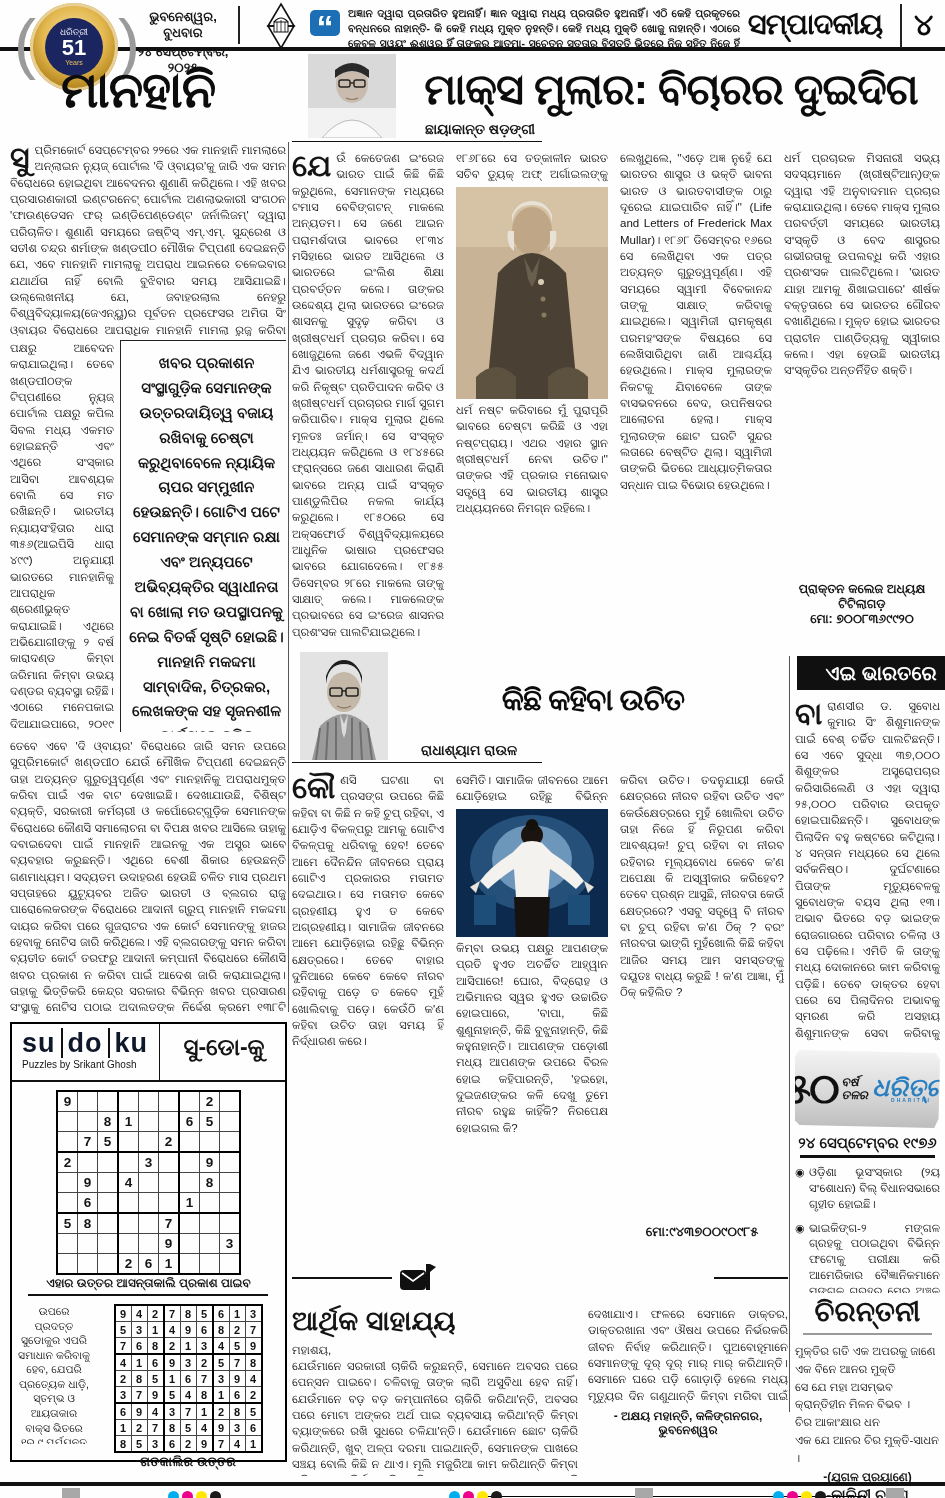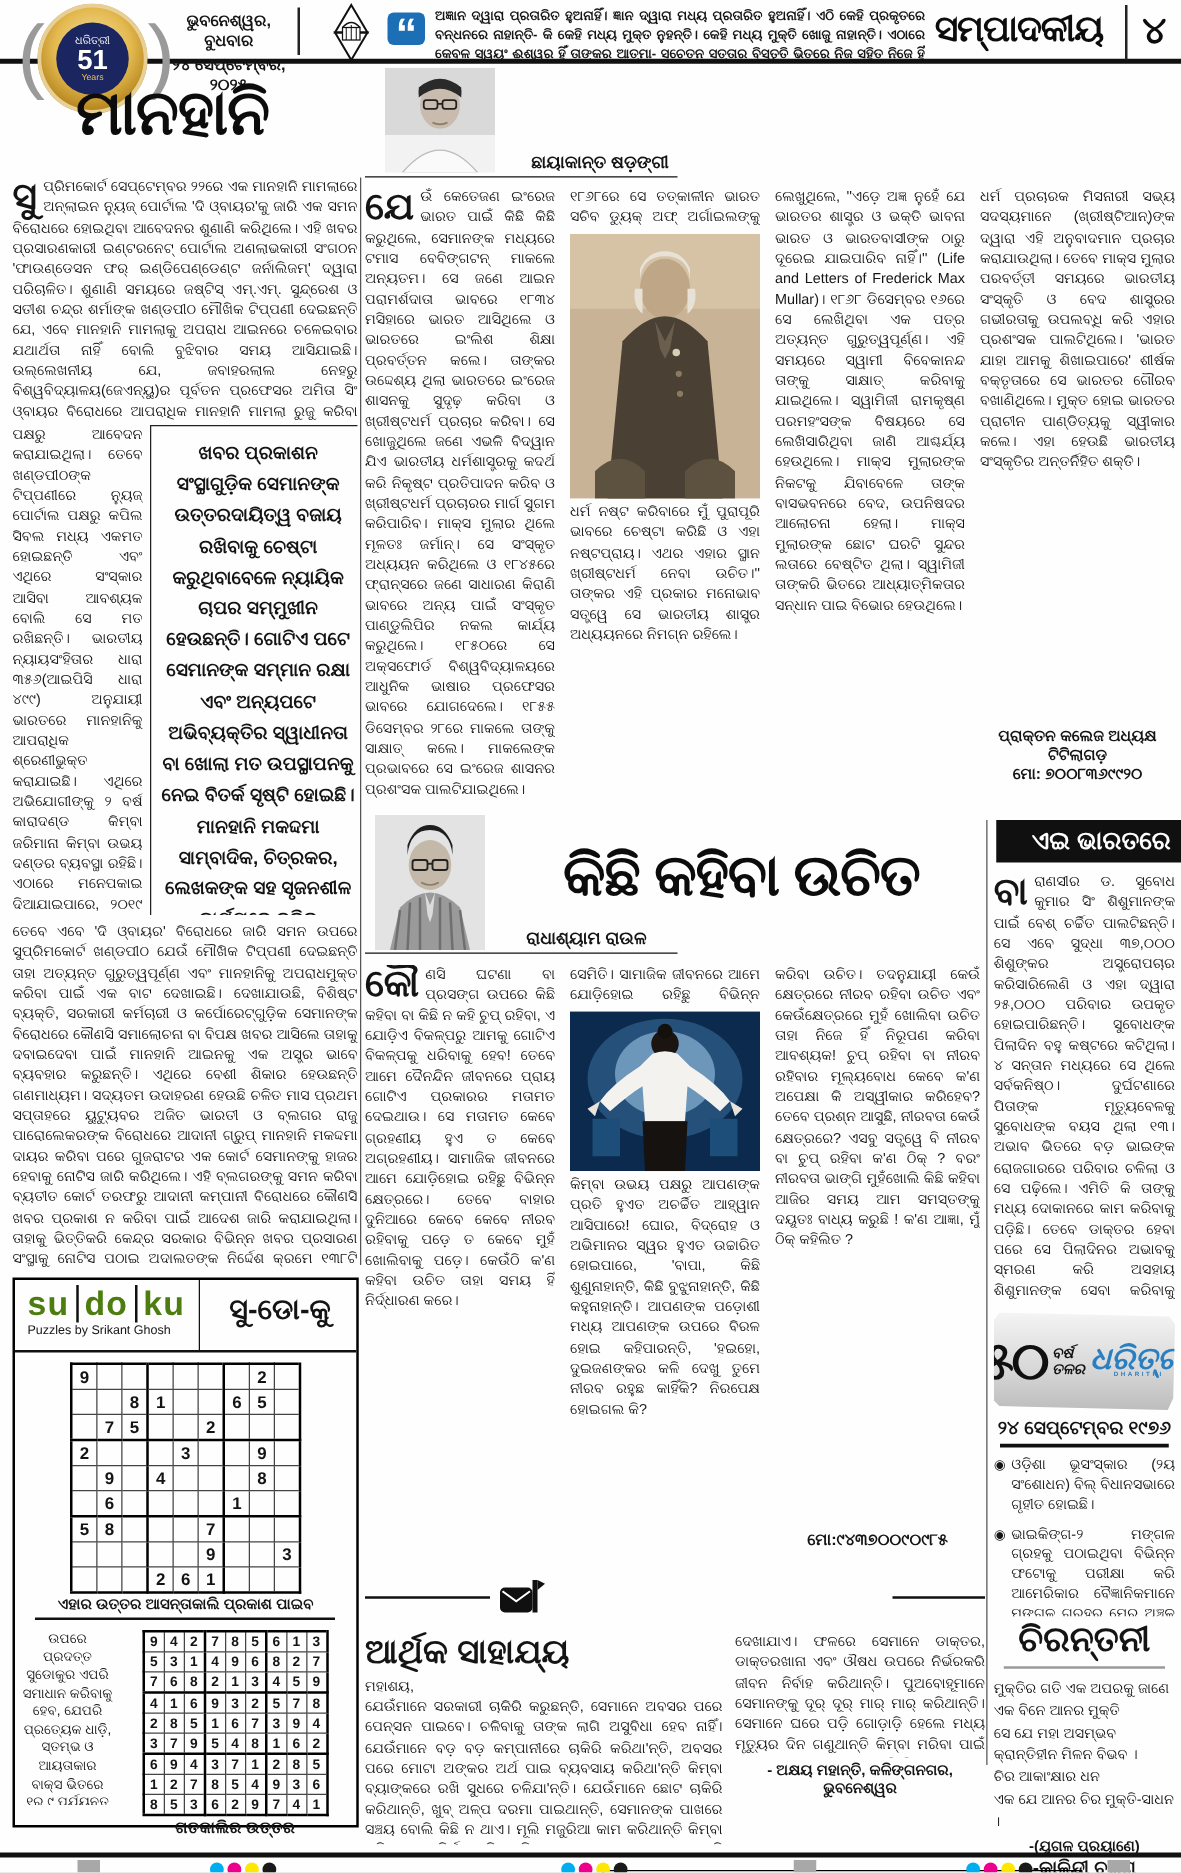--- a/index.html
+++ b/index.html
@@ -124,6 +124,7 @@
     </svg>
   </div>
 
+  <div class="abs headline ctr" style="left:402px;top:60px;width:538px;font-size:43px;line-height:58px;">ମାକ୍ସ ମୁଲାର: ବିଚାରର ଦୁଇଦିଗ</div>
 
   <div class="abs vline" style="left:288px;top:142px;width:1px;height:870px;background:#555;"></div>
 

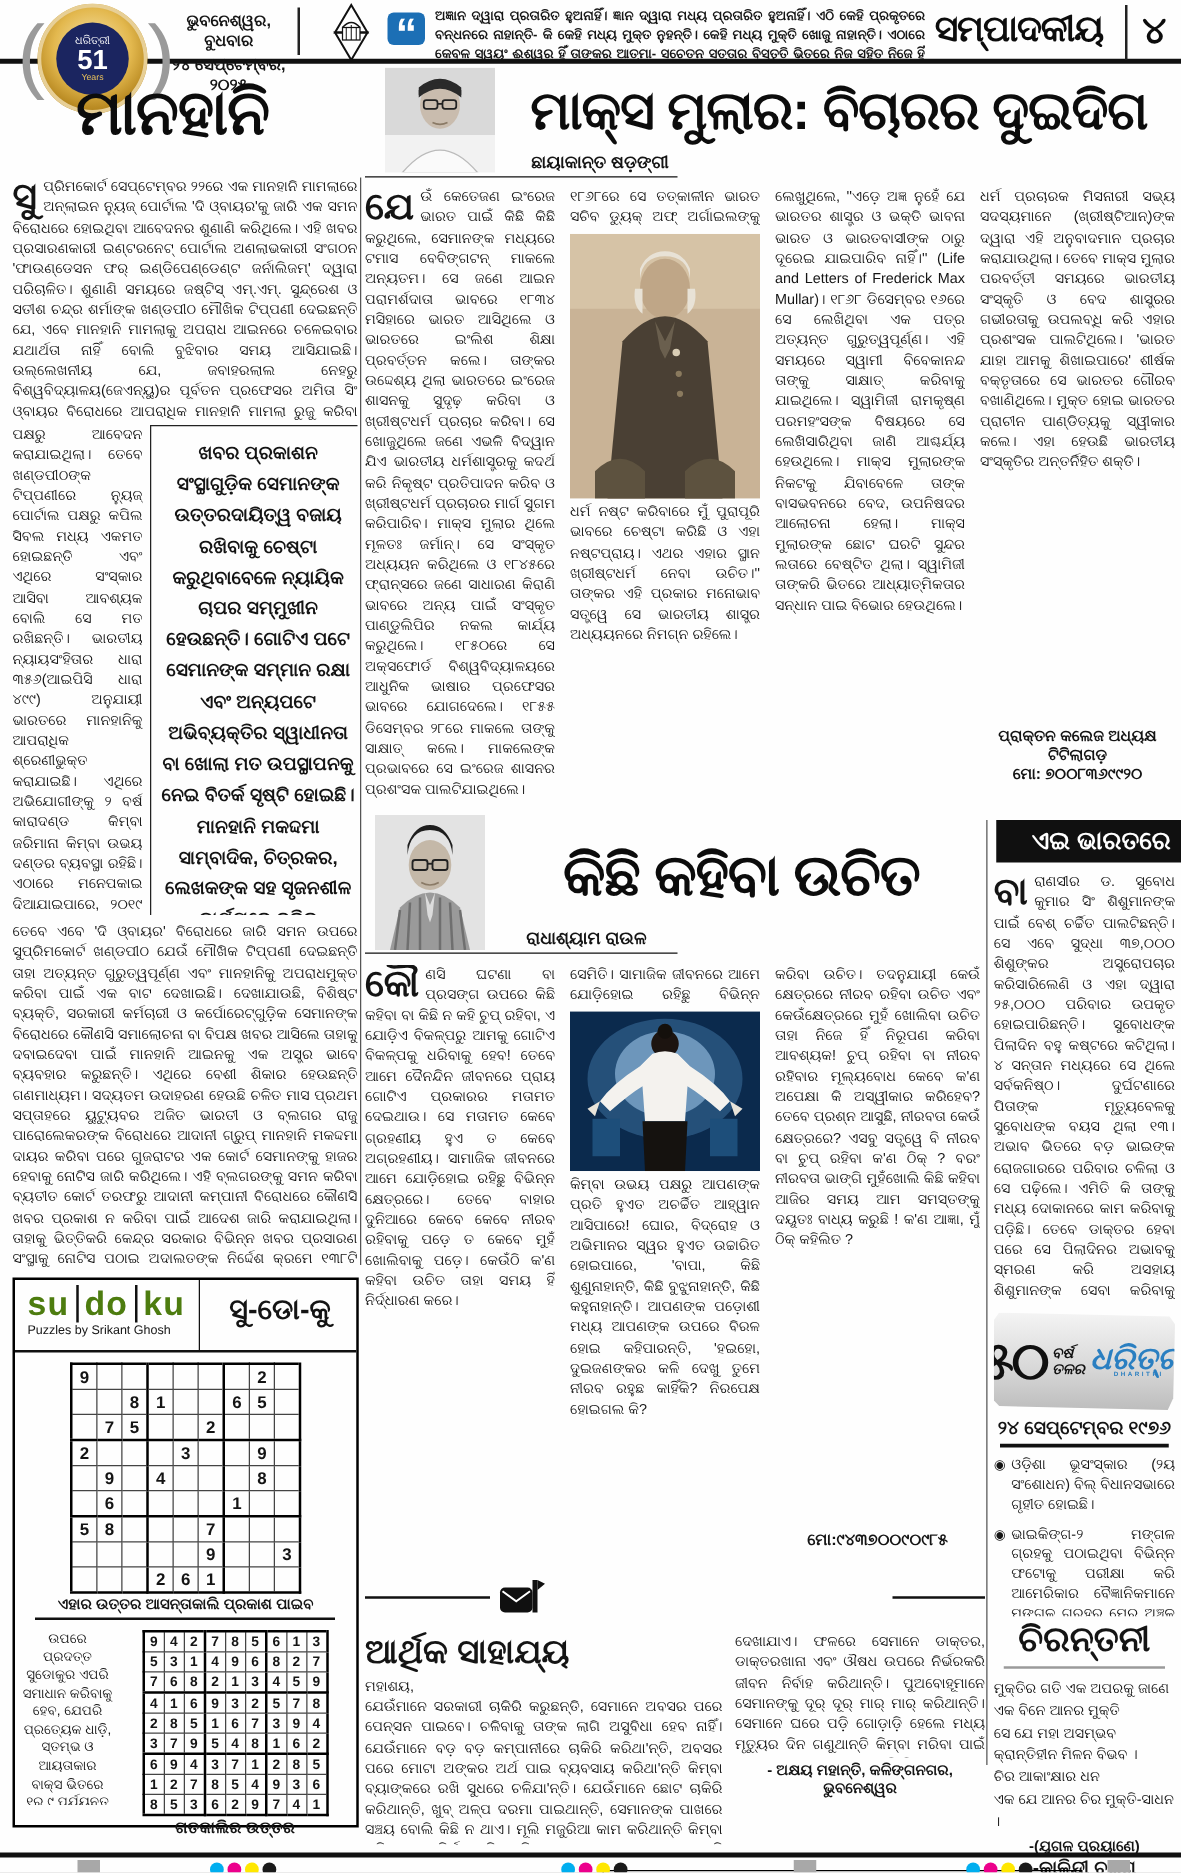--- a/index.html
+++ b/index.html
@@ -198,7 +198,7 @@
     </svg>
   </div>
 
-  <div class="abs headline ctr" style="left:398px;top:662px;width:390px;font-size:46px;line-height:76px;">କିଛି କହିବା ଉଚିତ</div>
+  <div class="abs headline ctr" style="left:398px;top:662px;width:390px;font-size:30px;line-height:76px;">କିଛି କହିବା ଉଚିତ</div>
   <div class="abs byline" style="left:398px;top:742px;width:170px;">ରାଧାଶ୍ୟାମ ରାଉଳ</div>
   <div class="abs hline" style="left:292px;top:762px;width:250px;height:1px;"></div>
 

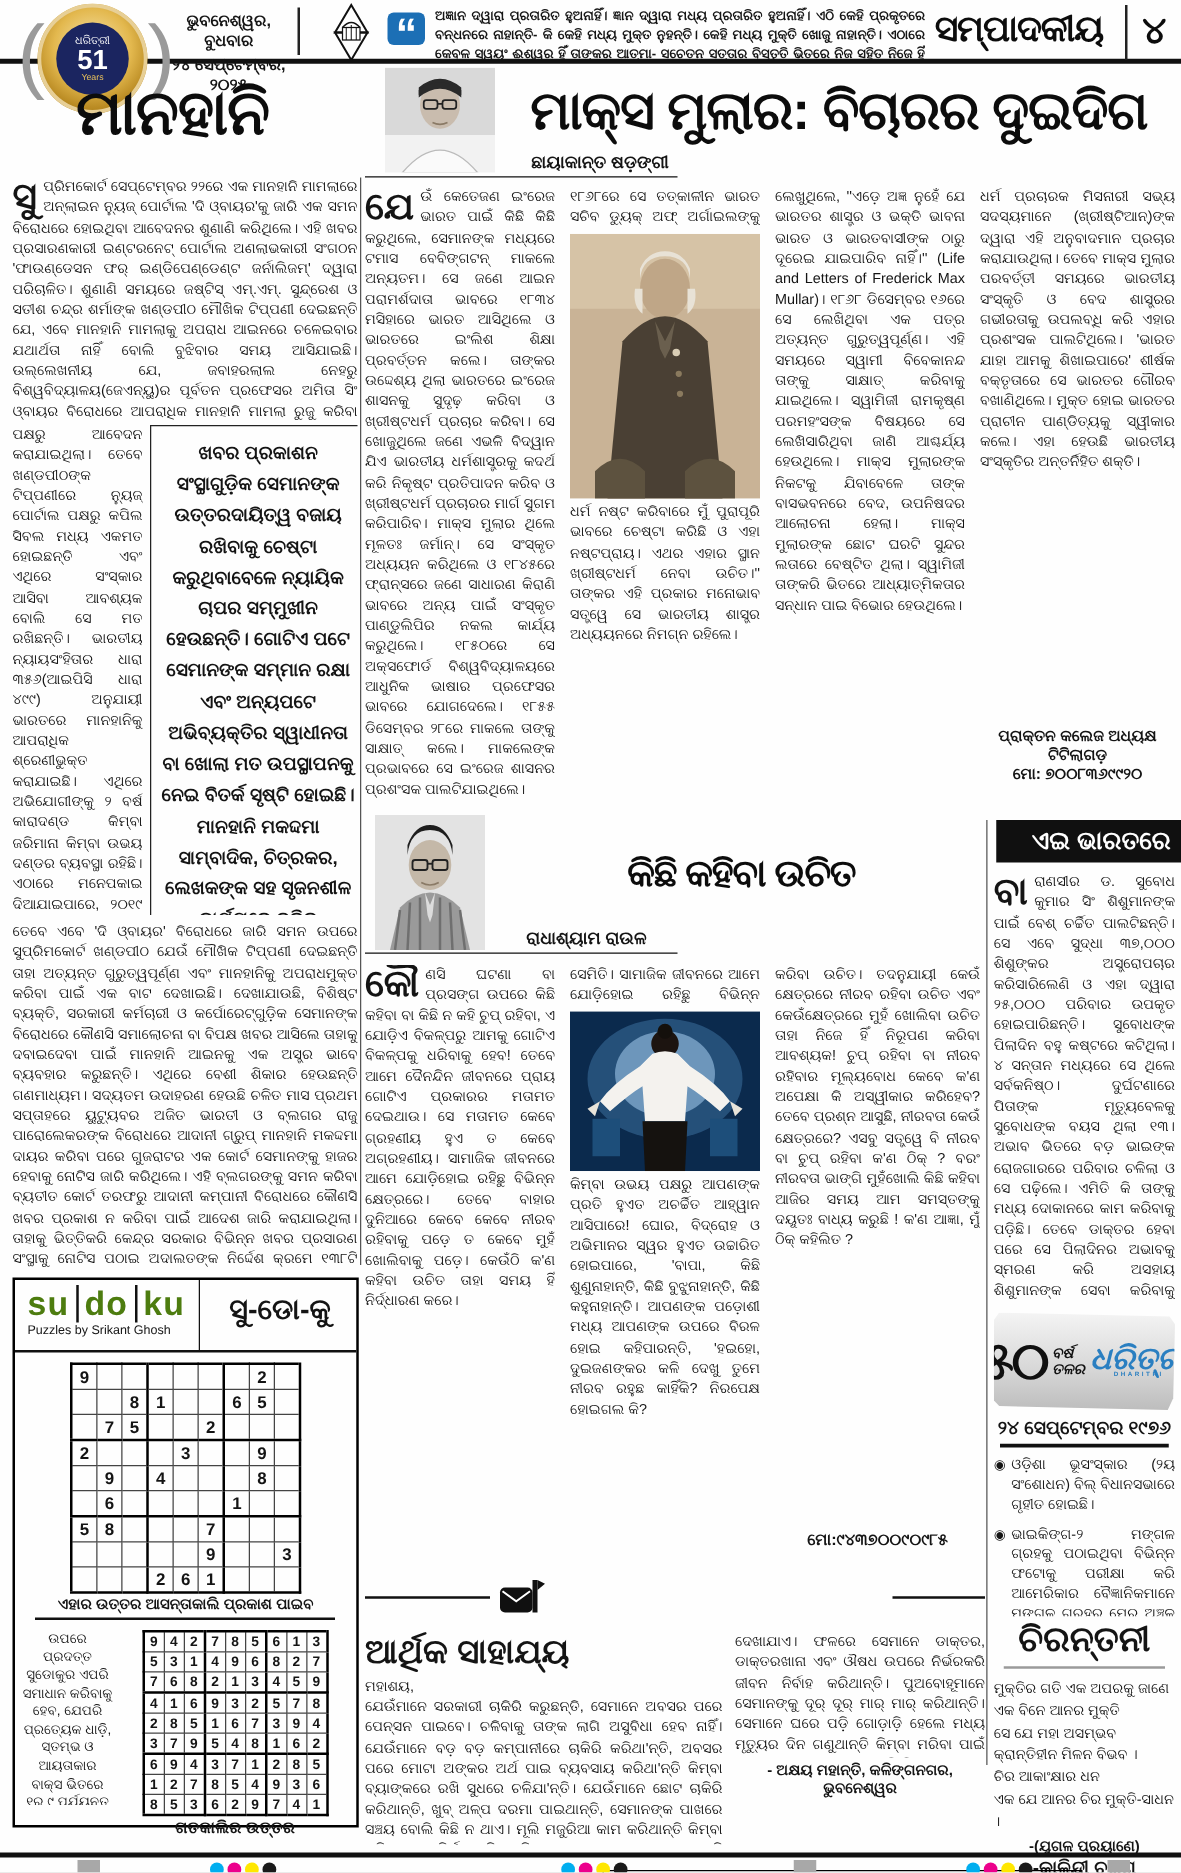--- a/index.html
+++ b/index.html
@@ -56,7 +56,7 @@
      font-family:"Liberation Sans",sans-serif;font-size:11px;font-weight:600;padding:0;}
   .agrid td:nth-child(3n){border-right:2.5px solid #000;}
   .agrid tr:nth-child(3n) td{border-bottom:2.5px solid #000;}
-  .sudoku-logo{font-size:27px;font-weight:700;letter-spacing:1px;color:#4d7c0f;}
+  .sudoku-logo{font-size:27px;font-weight:700;letter-spacing:1px;color:#0f172a;}
   .sudoku-logo .sep{border-left:2px solid #111;margin:0 5px;}
   
   .footer-box{border:1.5px solid #000;font-size:10.4px;line-height:1.32;text-align:center;padding:4px 6px;overflow:hidden;}

